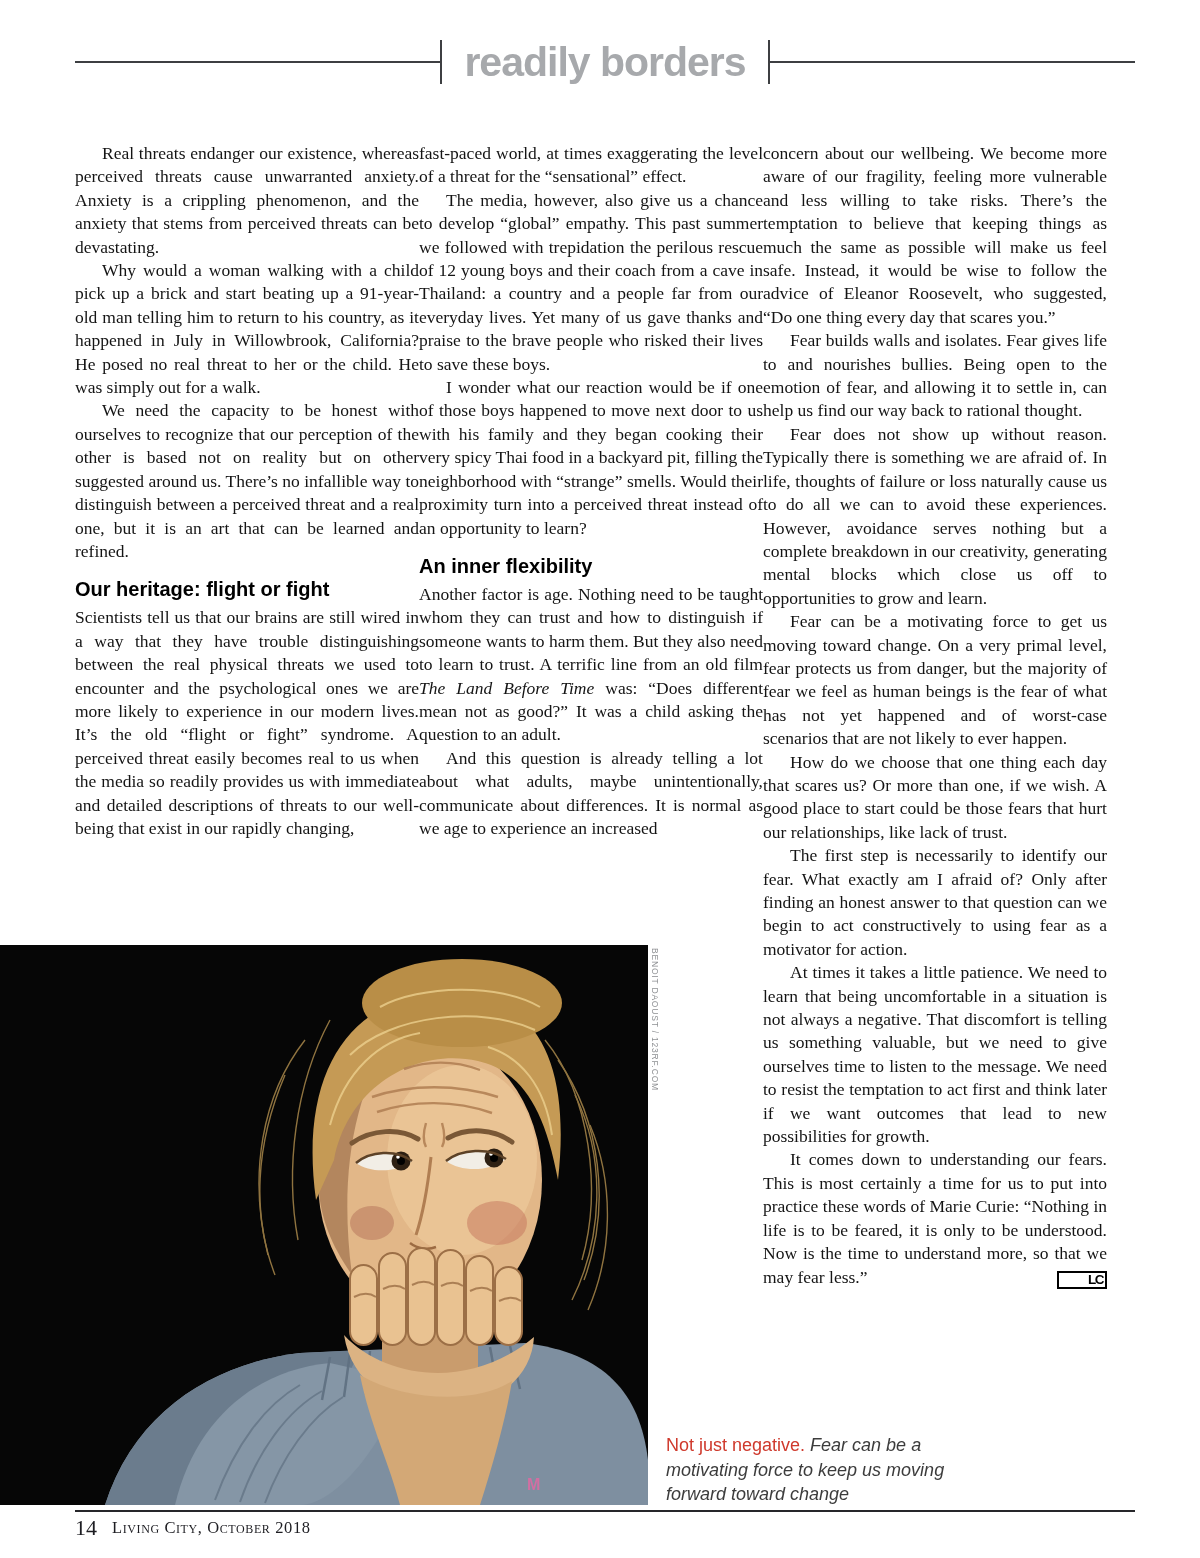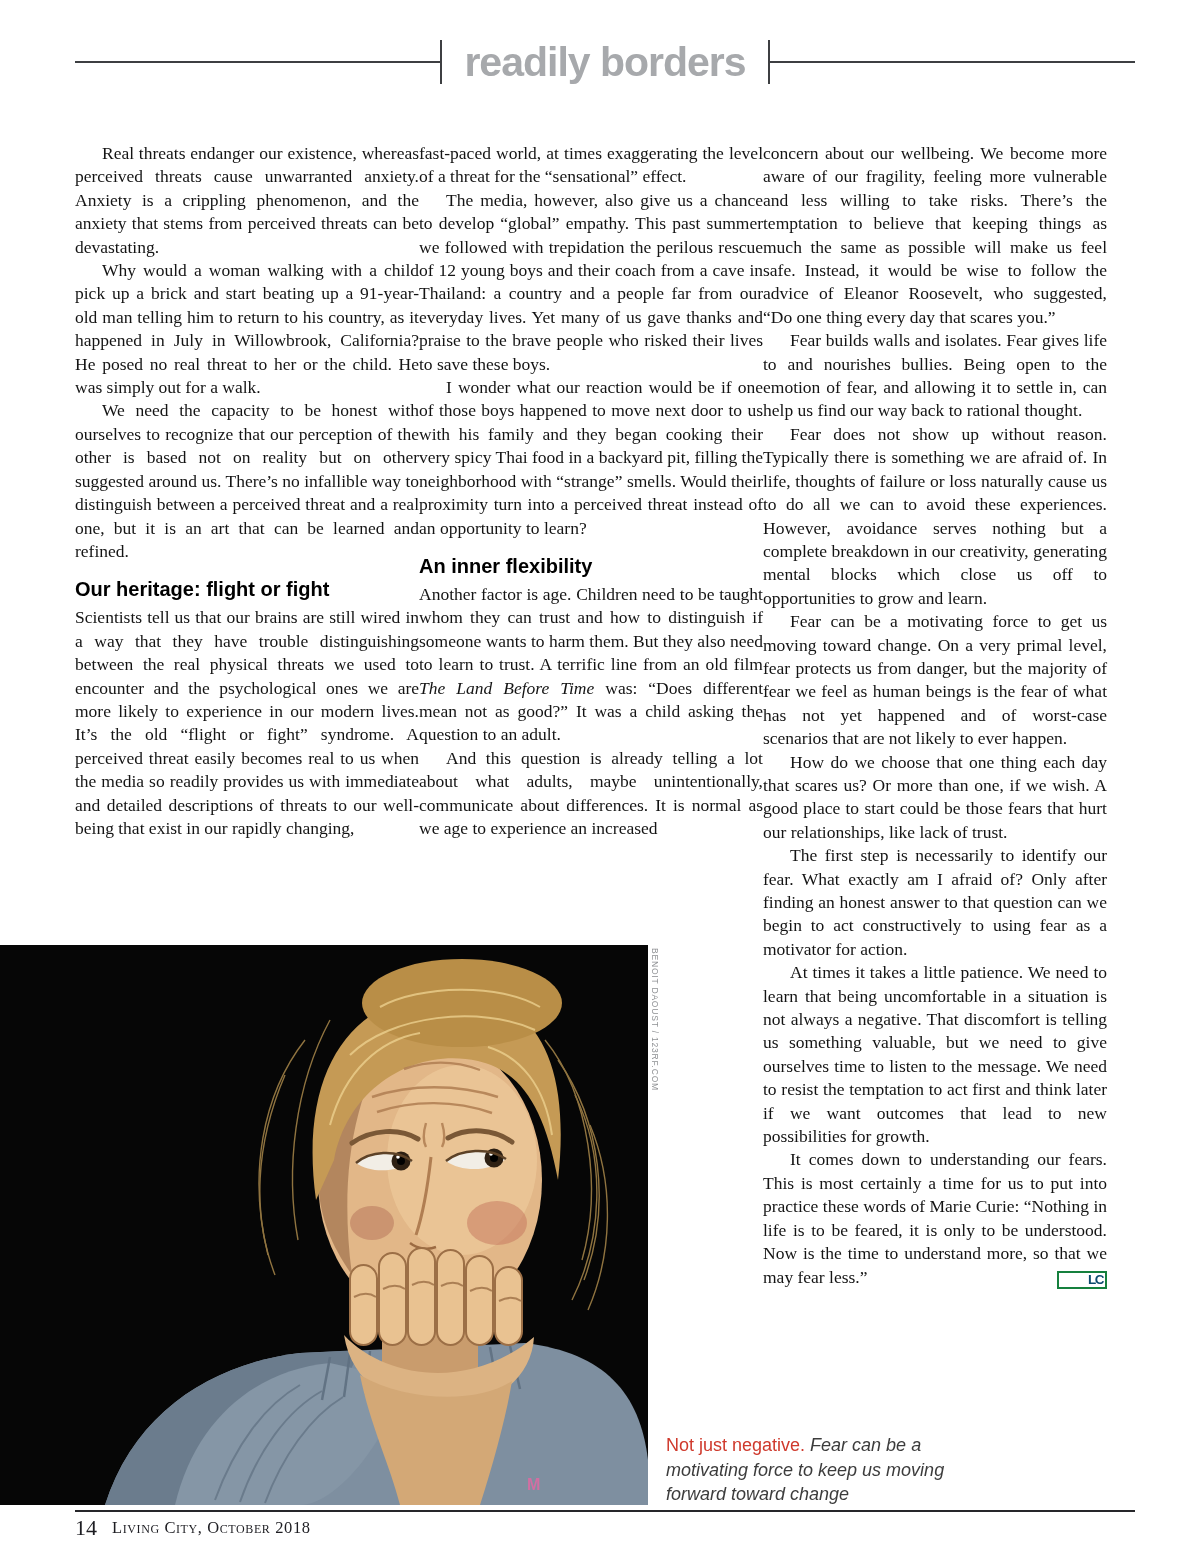--- a/index.html
+++ b/index.html
@@ -97,7 +97,7 @@
       <p class="body-para indent"><span>The media, however, also give us a chance to develop “global” empathy. This past summer we followed with trepidation the perilous rescue of 12 young boys and their coach from a cave in Thailand: a country and a people far from our everyday lives. Yet many of us gave thanks and praise to the brave people who risked their lives to save these boys.</span></p>
       <p class="body-para indent"><span>I wonder what our reaction would be if one of those boys happened to move next door to us with his family and they began cooking their very spicy Thai food in a backyard pit, filling the neighborhood with “strange” smells. Would their proximity turn into a perceived threat instead of an opportunity to learn?</span></p>
       <h2 class="col-heading">An inner flexibility</h2>
-      <p class="body-para"><span>Another factor is age. Children need to be taught whom they can trust and how to distinguish if someone wants to harm them. But they also need to learn to trust. A terrific line from an old film </span><span class="italic">The Land Before Time</span><span> was: “Does different mean not as good?” It was a child asking the question to an adult.</span></p>
+      <p class="body-para"><span>Another factor is age. Nothing need to be taught whom they can trust and how to distinguish if someone wants to harm them. But they also need to learn to trust. A terrific line from an old film </span><span class="italic">The Land Before Time</span><span> was: “Does different mean not as good?” It was a child asking the question to an adult.</span></p>
       <p class="body-para indent"><span>And this question is already telling a lot about what adults, maybe unintentionally, communicate about differences. It is normal as we age to experience an increased</span></p>
     </div>
   <div class="col">

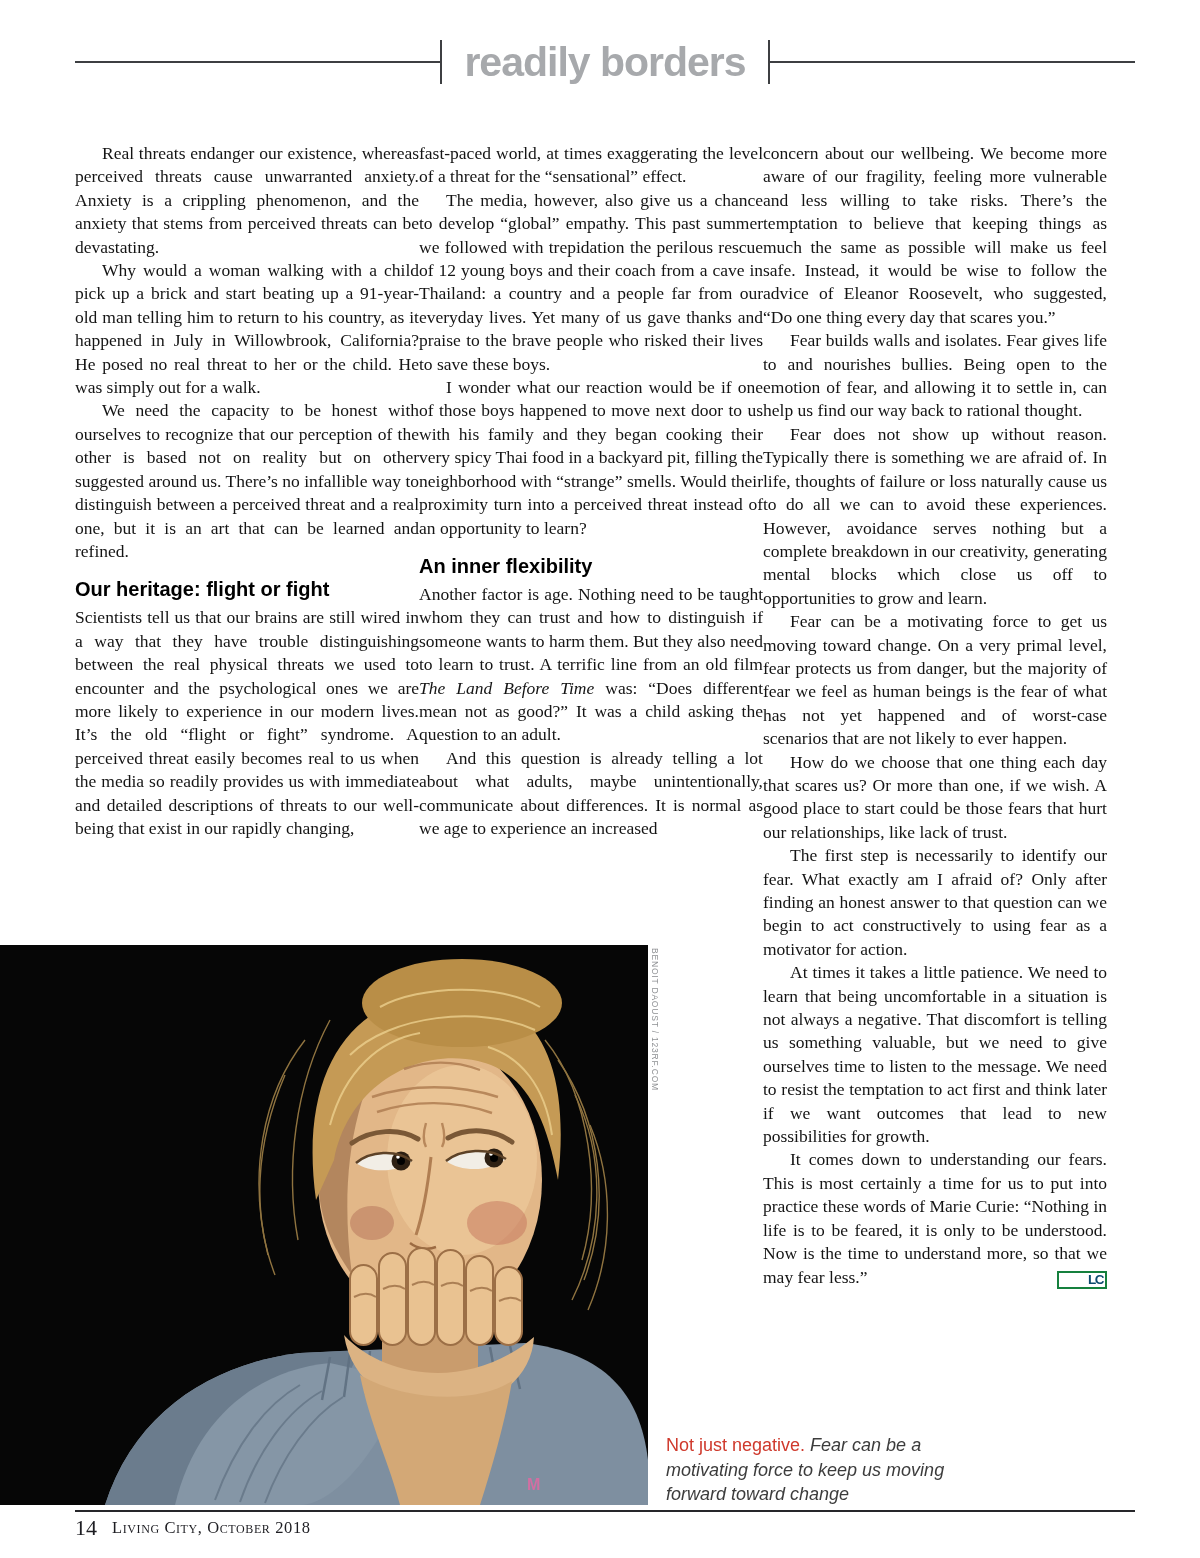--- a/index.html
+++ b/index.html
@@ -38,8 +38,8 @@
   .endmark{
     display:inline-block;float:right;margin-top:5px;
     font-family:"Liberation Sans", sans-serif;font-weight:bold;
-    font-size:13.5px;line-height:14px;color:#0c4a6e;
-    border:2px solid #15803d;padding:0 2px;letter-spacing:-1.5px;
+    font-size:13.5px;line-height:14px;color:#000000;
+    border:2px solid #000000;padding:0 2px;letter-spacing:-1.5px;
   }
   
   .photo{

